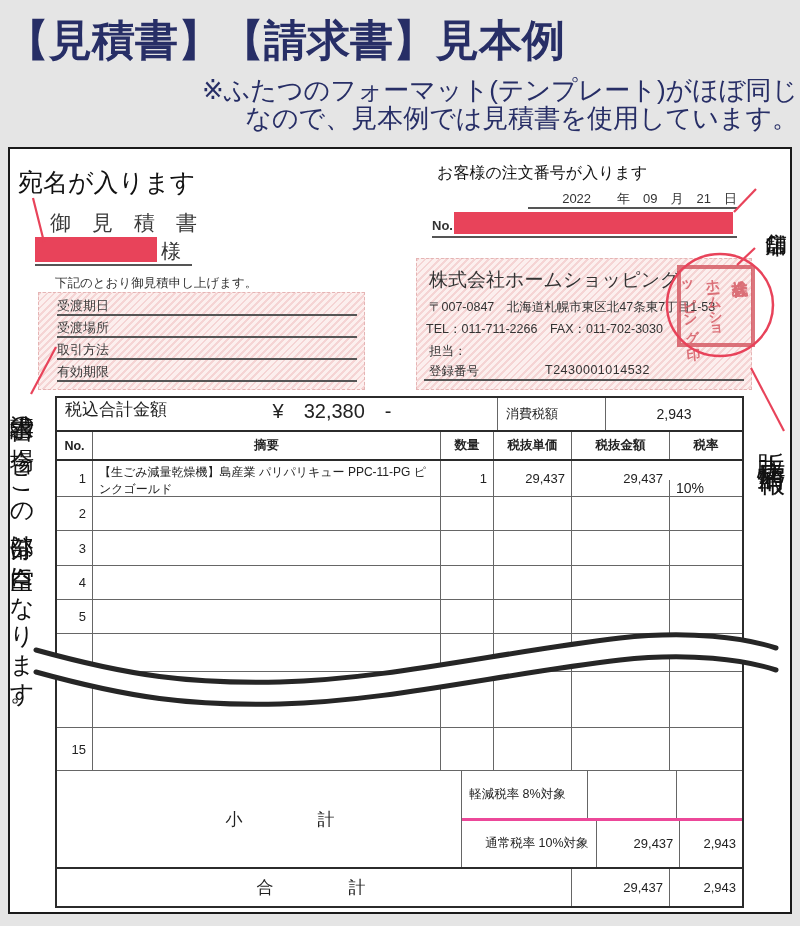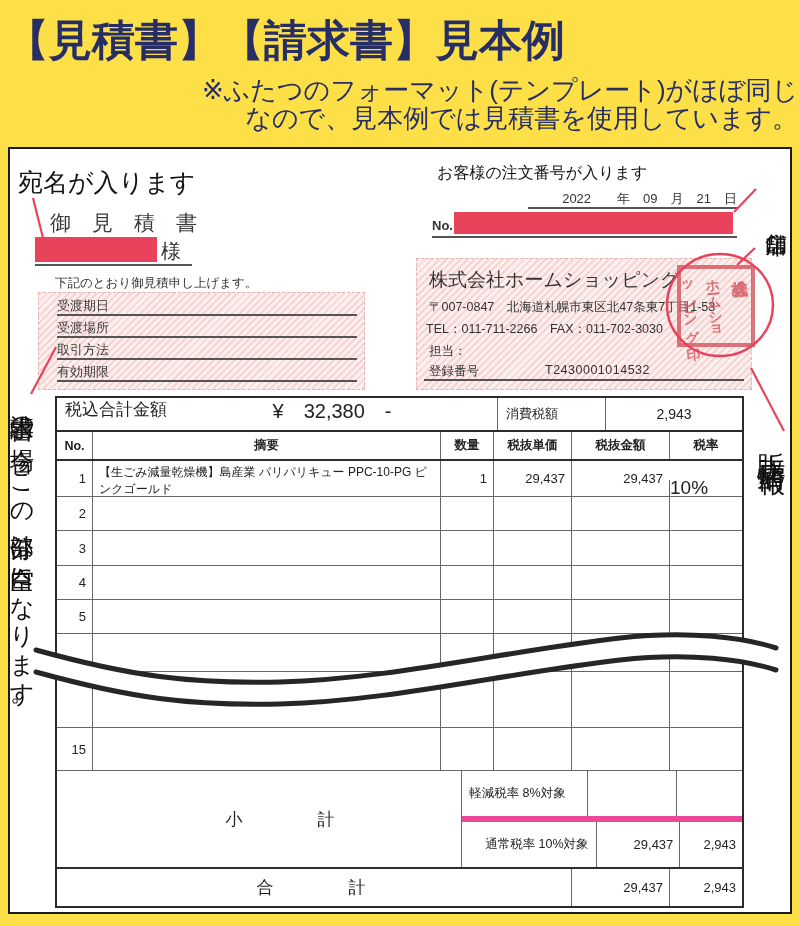--- a/index.html
+++ b/index.html
@@ -3,7 +3,7 @@
 <meta charset="utf-8">
 <style>
   html,body{margin:0;padding:0;background:#fff;}
-  #page{position:relative;width:800px;height:926px;background:#fde047;overflow:hidden;
+  #page{position:relative;width:800px;height:926px;background:#e5e5e5;overflow:hidden;
         font-family:"Liberation Sans","DejaVu Sans",sans-serif;color:#333;}
   .abs{position:absolute;}
   

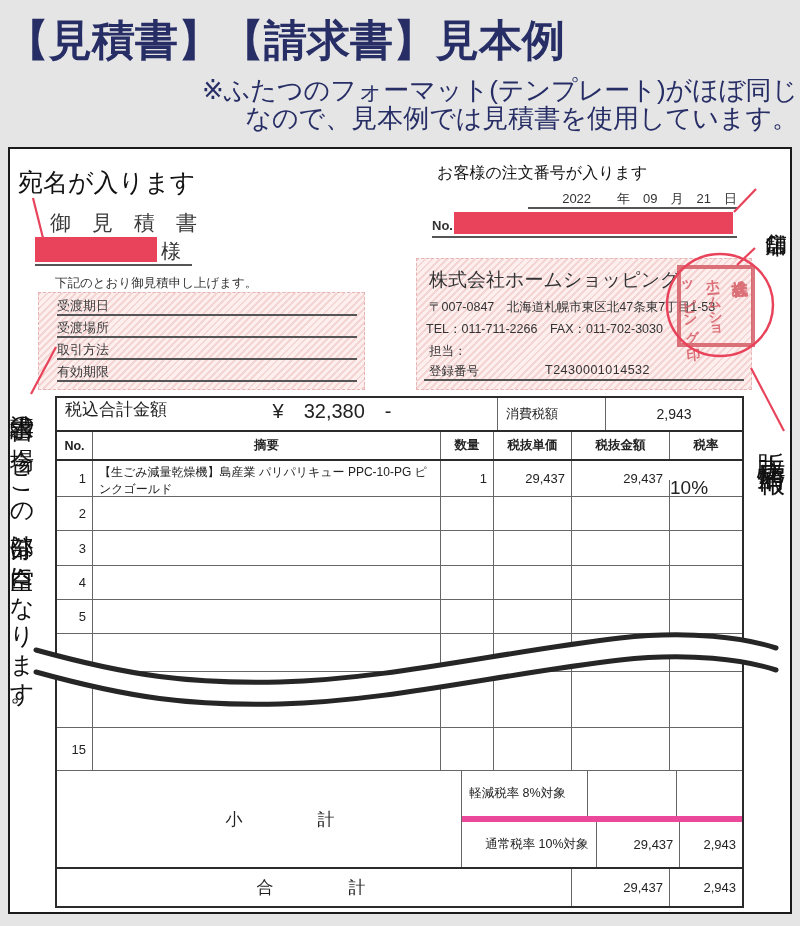--- a/index.html
+++ b/index.html
@@ -121,7 +121,7 @@
 
     <div class="trow bt0" style="height:35px;">
       <div class="c1 num">1</div>
-      <div class="c2 desccell">【生ごみ減量乾燥機】島産業 パリパリキュー PPC-10-PG ピンクゴールド</div>
+      <div class="c2 desccell">【生ごみ減量乾燥機】島産業 パリパリキュー PPC-11-PG ピンクゴールド</div>
       <div class="c3 num">1</div>
       <div class="c4 num">29,437</div>
       <div class="c5 num">29,437</div>

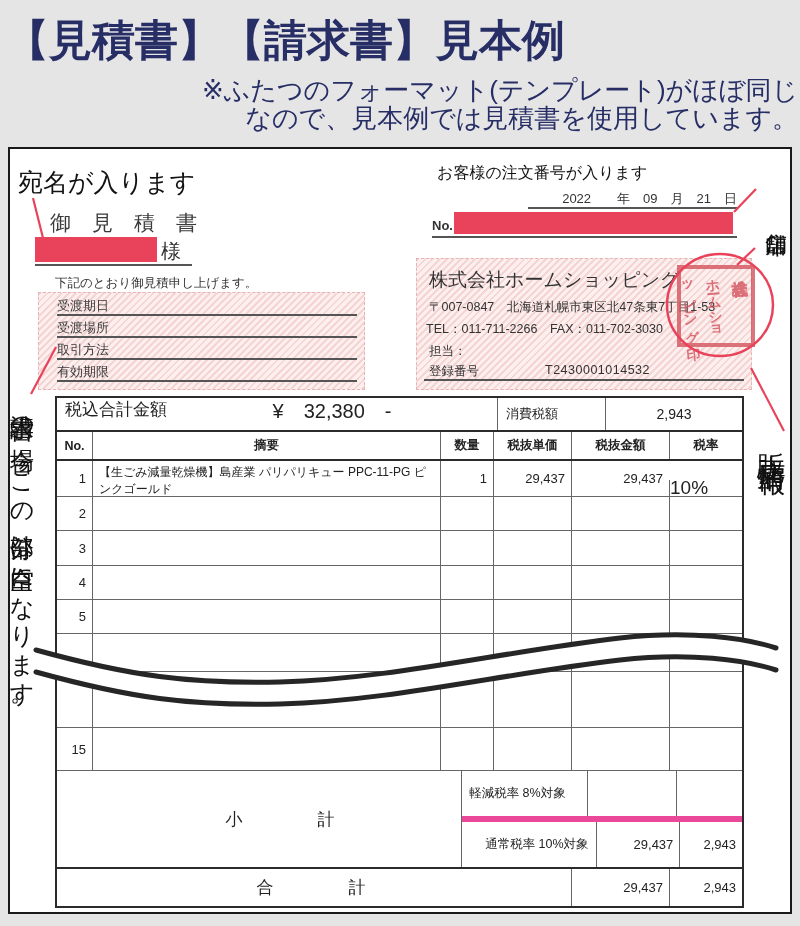--- a/index.html
+++ b/index.html
@@ -31,7 +31,7 @@
   .c1{width:35px;} .c2{width:348px;} .c3{width:53px;} .c4{width:78px;} .c5{width:98px;} .c6{width:73px;}
   .thead > div{display:flex;align-items:center;justify-content:center;font-weight:bold;font-size:12.5px;color:#222;}
   .num{display:flex;align-items:center;justify-content:flex-end;padding-right:6px;font-size:13px;color:#222;}
-  .ratecell{display:flex;align-items:center;justify-content:flex-start;font-size:19px;color:#222;margin-top:19px;}
+  .ratecell{display:flex;align-items:center;justify-content:flex-start;padding-left:6px;font-size:14px;color:#222;margin-top:19px;}
   .desccell{font-size:12px;line-height:1.45;padding:3px 6px;color:#222;}
   .centerlab{display:flex;align-items:center;justify-content:center;font-size:17px;color:#222;}
   .leftlab{display:flex;align-items:center;padding-left:7px;font-size:12.5px;color:#222;}

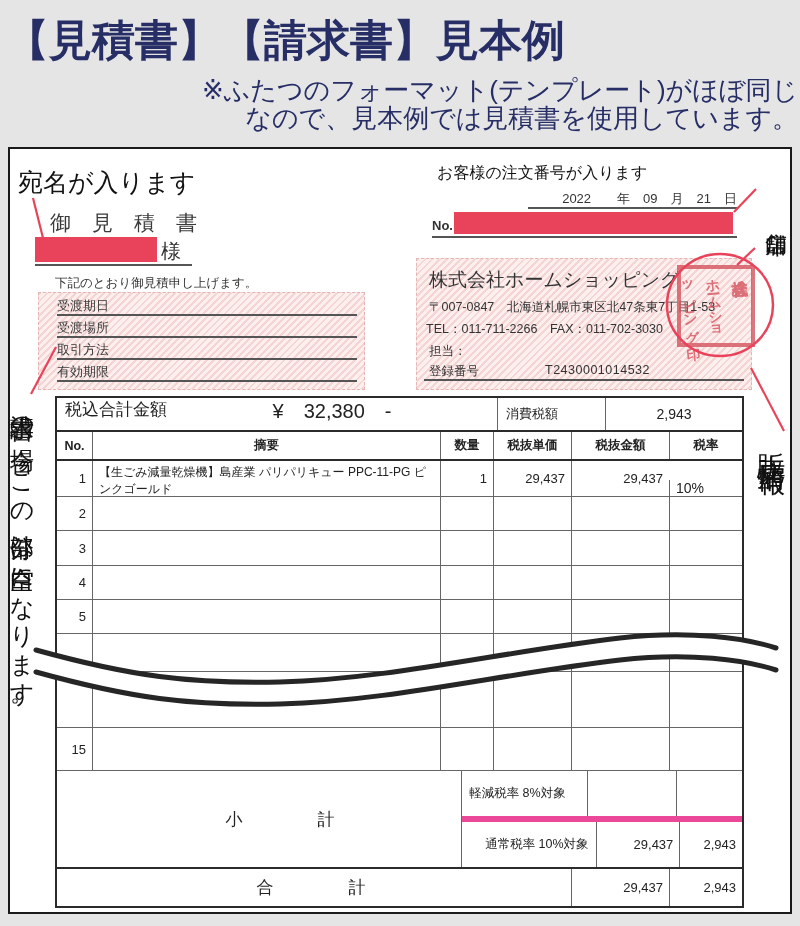--- a/index.html
+++ b/index.html
@@ -190,7 +190,7 @@
     <div class="trow" style="height:96px;">
       <div class="centerlab" style="width:383px;letter-spacing:6px;margin-left:48px;">小　　　計</div>
       <div style="width:302px;border-left:1px solid #666;display:flex;flex-direction:column;">
-        <div style="flex:1;display:flex;border-bottom:6px solid #ec4899;">
+        <div style="flex:1;display:flex;border-bottom:3px solid #ec4899;">
           <div class="leftlab" style="width:131px;">軽減税率 8%対象</div>
           <div class="num" style="width:98px;border-left:1px solid #666;box-sizing:border-box;"></div>
           <div class="num" style="width:73px;border-left:1px solid #666;box-sizing:border-box;"></div>

